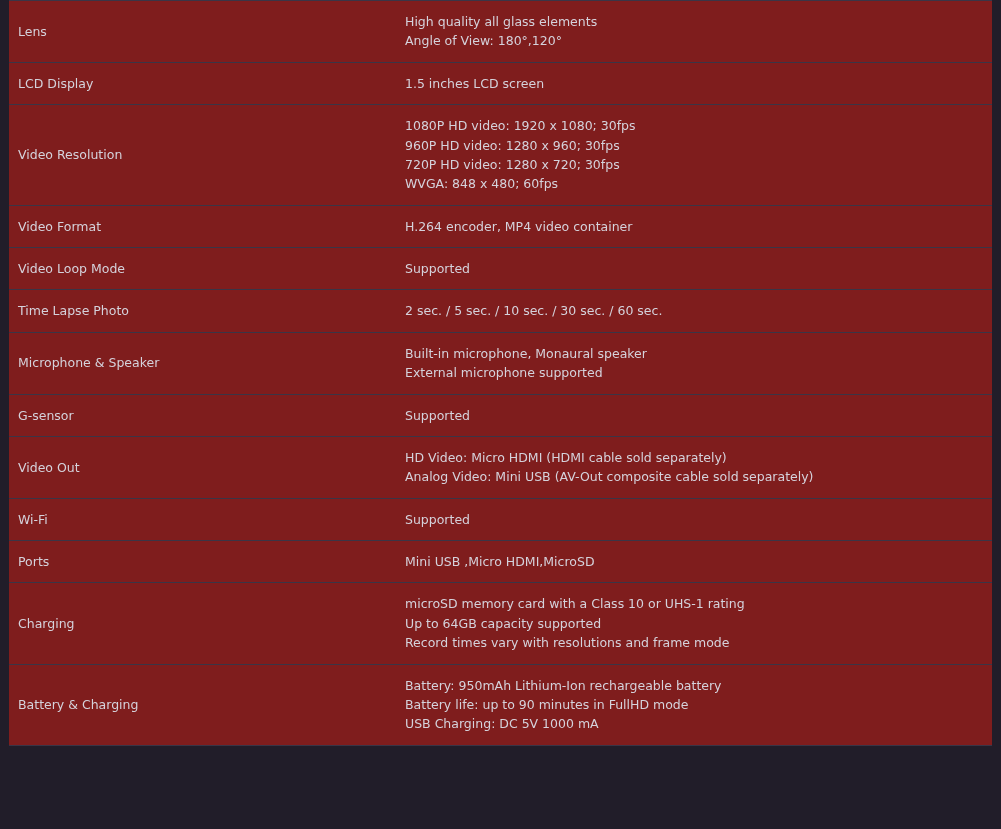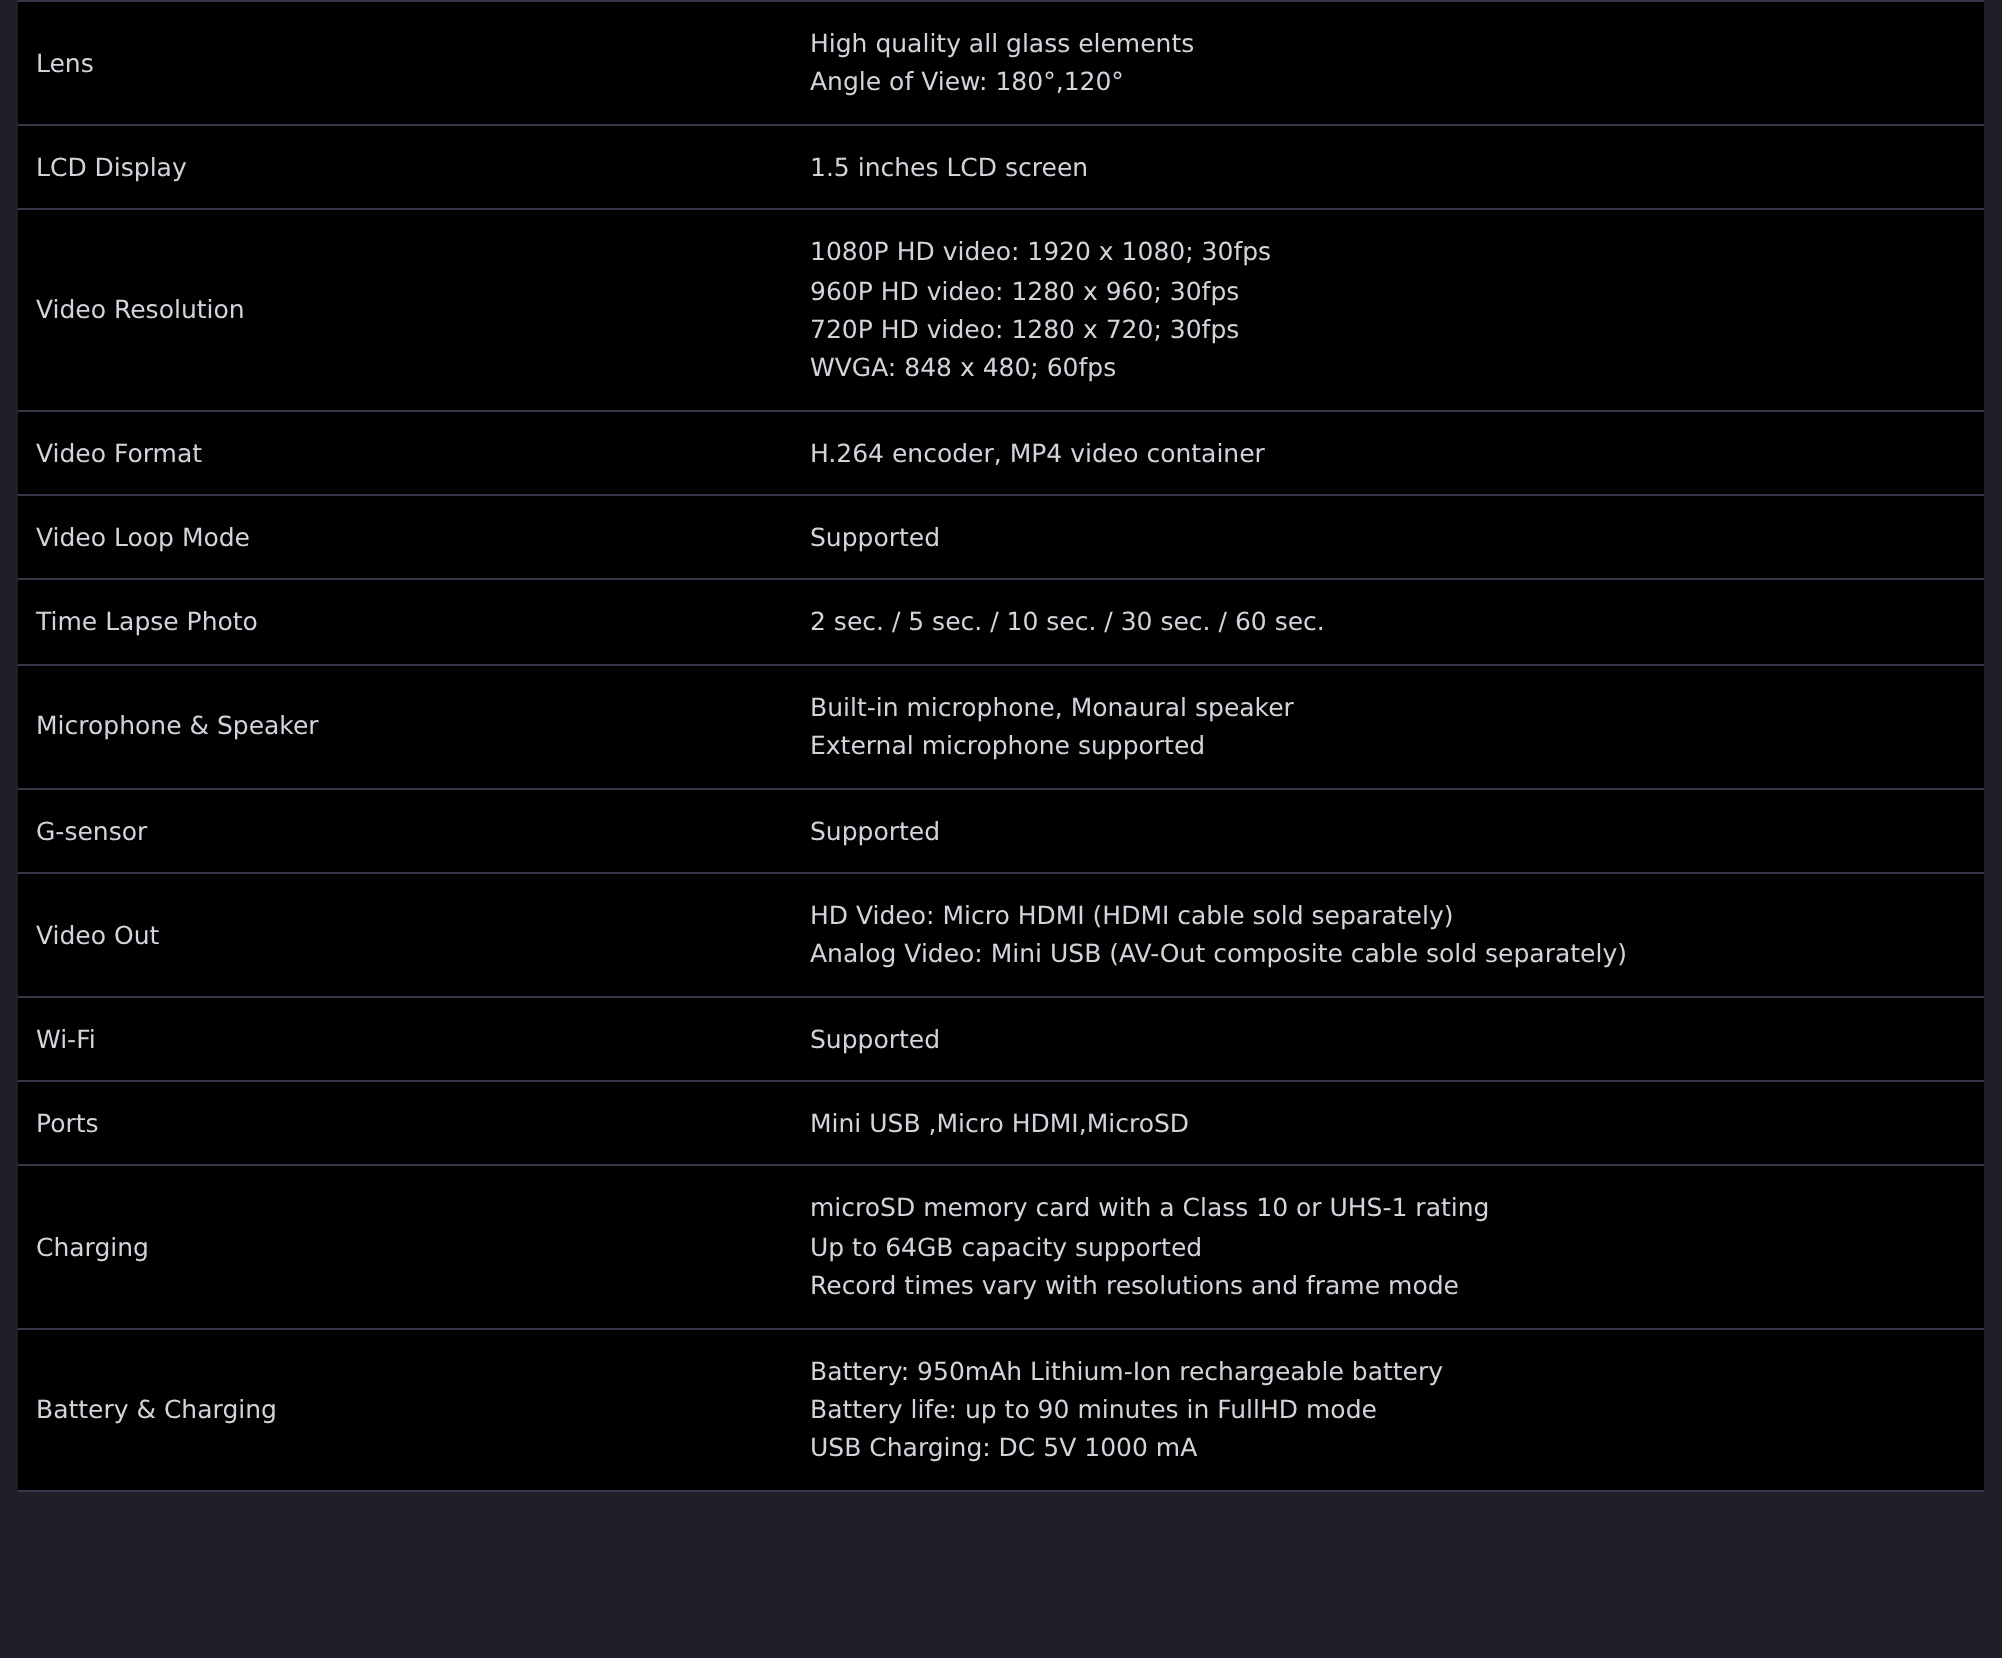--- a/index.html
+++ b/index.html
@@ -19,7 +19,7 @@
     margin: 0 9px;
     border-collapse: collapse;
     table-layout: fixed;
-    background: #000000;
+    background: #7f1d1d;
     border-top: 1px solid #3a3546;
   }
   .spec-table tr {

